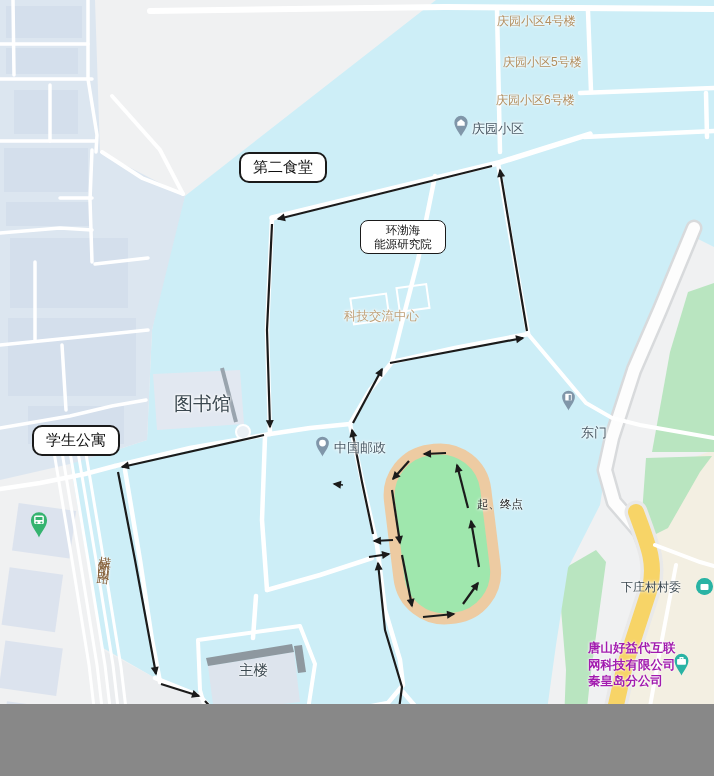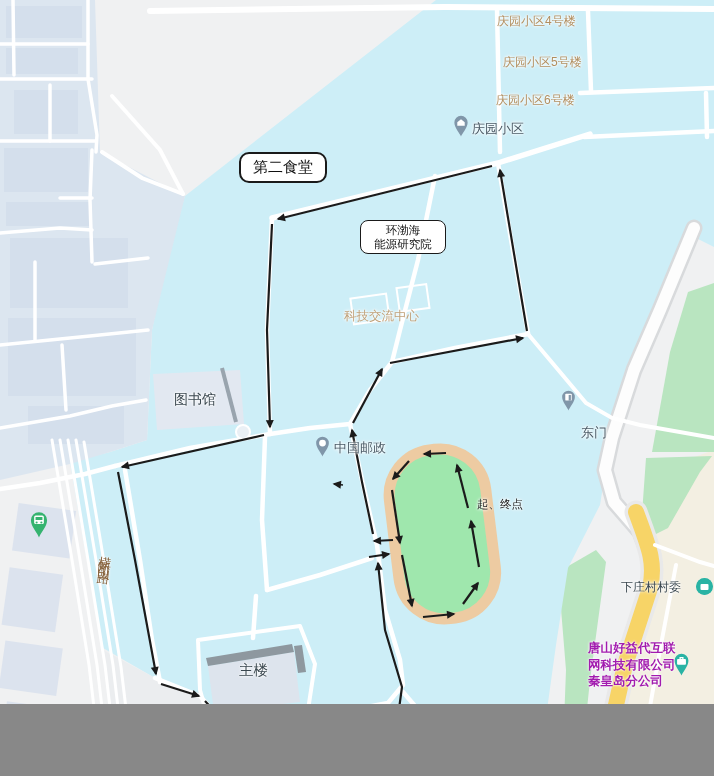--- a/index.html
+++ b/index.html
@@ -10,7 +10,7 @@
        text-shadow:0 0 2px #fff,0 0 3px #fff,0 0 4px #fff;}
   .area-lbl{color:#b18e5f;font-size:12px;font-weight:500;}
   .poi-lbl{color:#4a5a66;font-size:13px;font-weight:500;}
-  .dark-lbl{color:#3a474f;font-size:14px;font-weight:500;}
+  .dark-lbl{color:#3a474f;font-size:19px;font-weight:500;}
   .small-lbl{color:#1c1c1c;font-size:11.5px;font-weight:500;}
   .box-lbl{position:absolute;background:#fff;border:2px solid #1a1a1a;border-radius:10px;
        padding:4px 12px;font-size:15px;color:#111;font-weight:500;white-space:nowrap;}

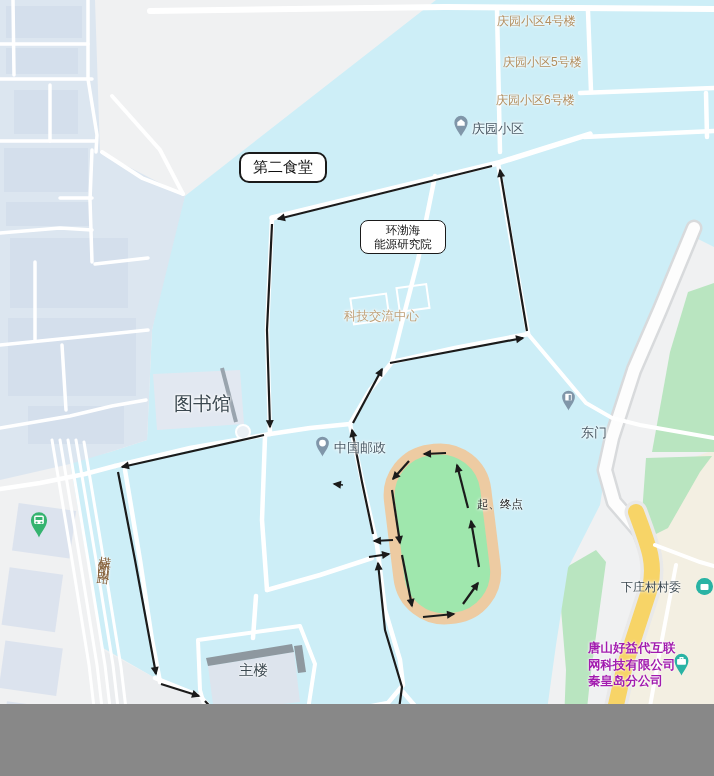--- a/index.html
+++ b/index.html
@@ -219,6 +219,7 @@
 
 <div class="lbl dark-lbl" style="left:174px;top:391px;">图书馆</div>
 
+<div class="box-lbl" style="left:32px;top:425px;">学生公寓</div>
 
 <div class="pin" style="left:560px;top:389px;">
   <svg width="17" height="22" viewBox="0 0 20 26">

